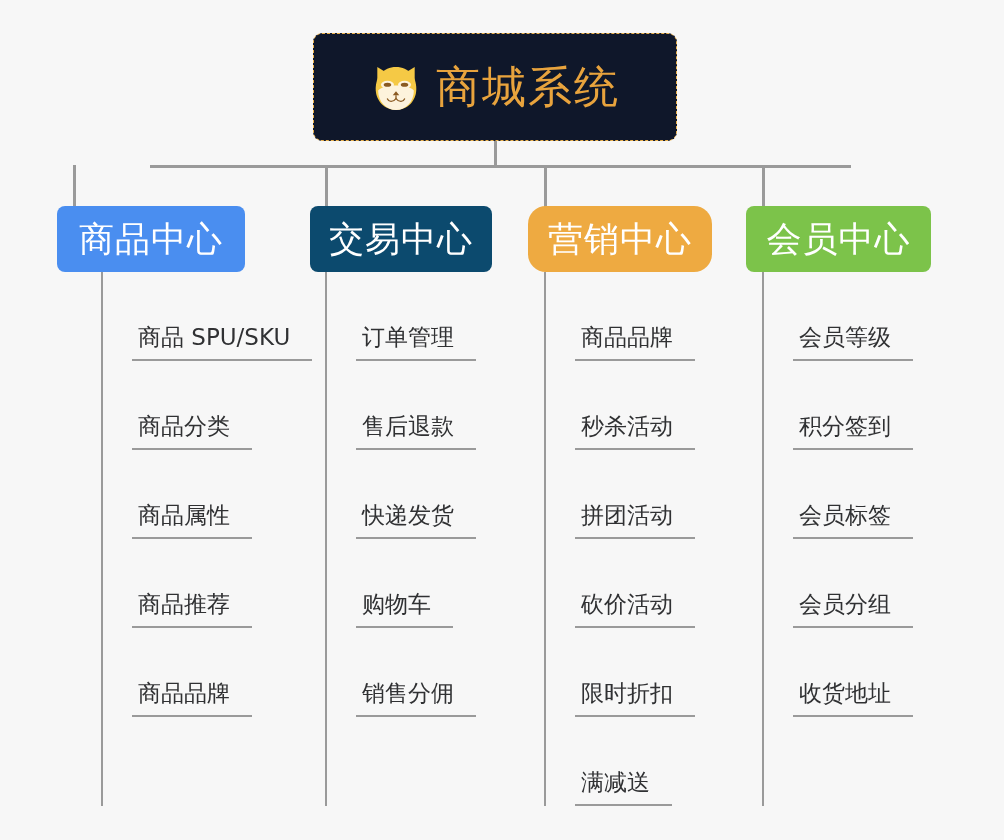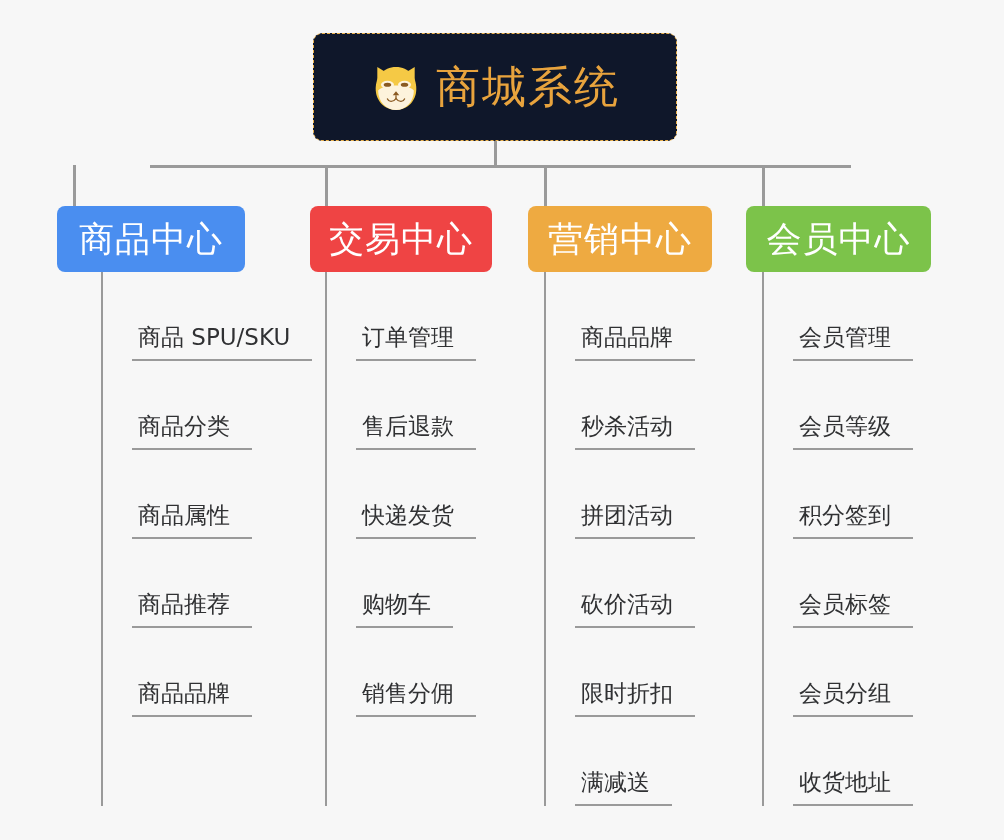--- a/index.html
+++ b/index.html
@@ -181,7 +181,7 @@
         </div>
       </div>
       <div class="conn conn-drop" style="left: 325px; background: rgb(154, 154, 154);"></div>
-      <div class="cat-box" style="left: 310px; width: 182px; background: #ef4444;">
+      <div class="cat-box" style="left: 310px; width: 182px; background: #0c4a6e;">
         <span>交易中心</span>
       </div>
       <div class="leaf-col" style="left: 325px;">

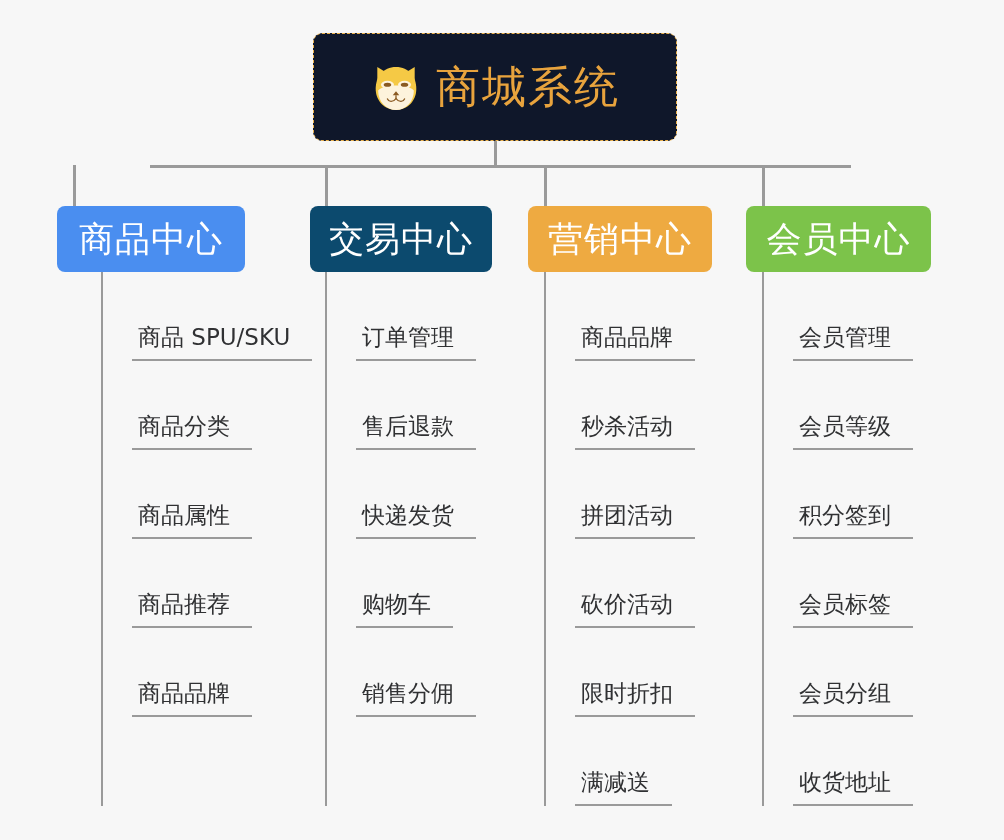--- a/index.html
+++ b/index.html
@@ -203,7 +203,7 @@
         </div>
       </div>
       <div class="conn conn-drop" style="left: 544px; background: rgb(154, 154, 154);"></div>
-      <div class="cat-box" style="left: 528px; width: 184px; background: rgb(238, 170, 65);">
+      <div class="cat-box" style="left: 528px; width: 184px; background: rgb(238, 170, 65); border-radius: 18px;">
         <span>营销中心</span>
       </div>
       <div class="leaf-col" style="left: 544px;">

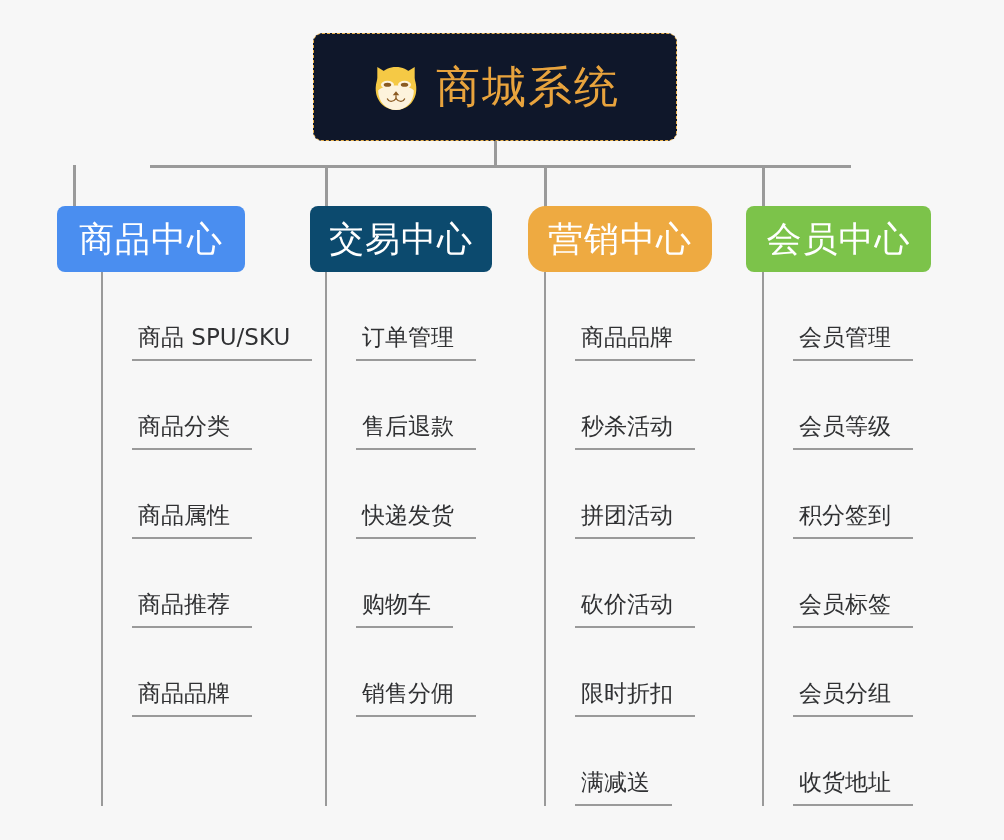--- a/index.html
+++ b/index.html
@@ -234,9 +234,6 @@
       <div class="leaf-col" style="left: 762px;">
         <div class="leaf-spine" style="background: rgb(154, 154, 154); height: 534px;"></div>
         <div class="leaf-item">
-          <span class="leaf-label" style="border-bottom-color: rgb(154, 154, 154);">会员管理</span>
-        </div>
-        <div class="leaf-item">
           <span class="leaf-label" style="border-bottom-color: rgb(154, 154, 154);">会员等级</span>
         </div>
         <div class="leaf-item">

